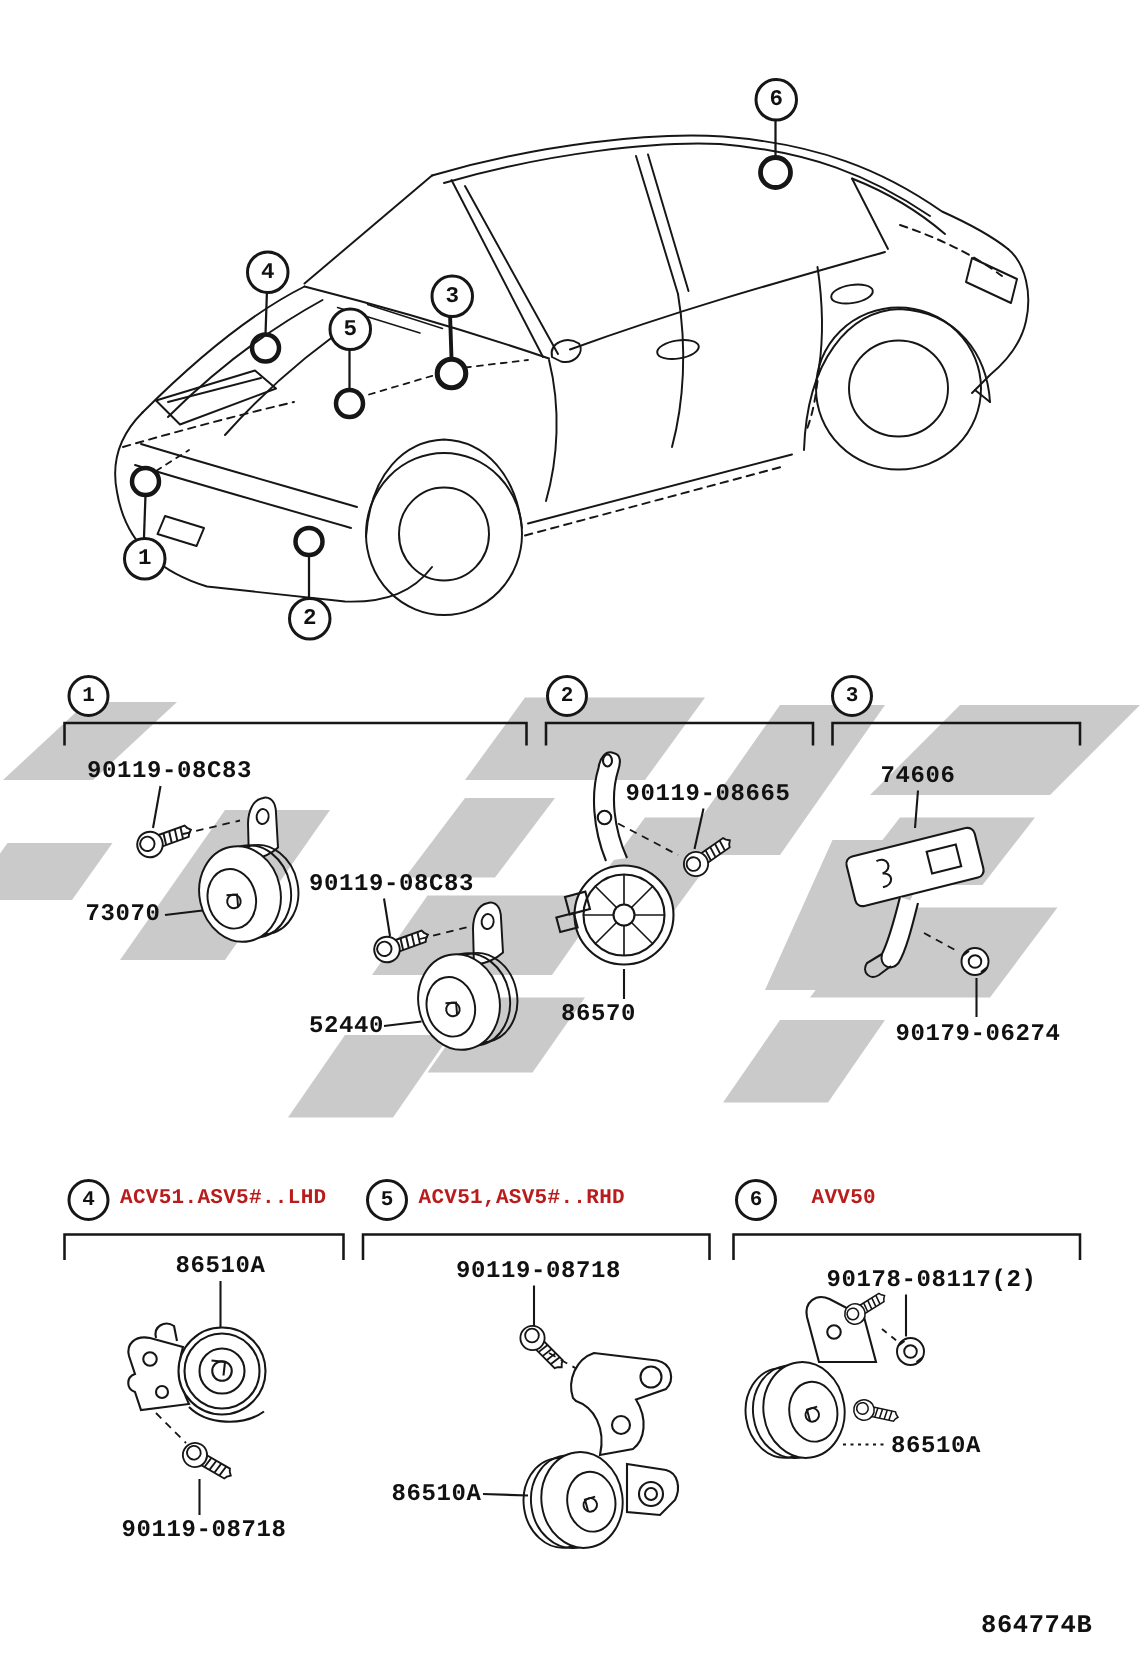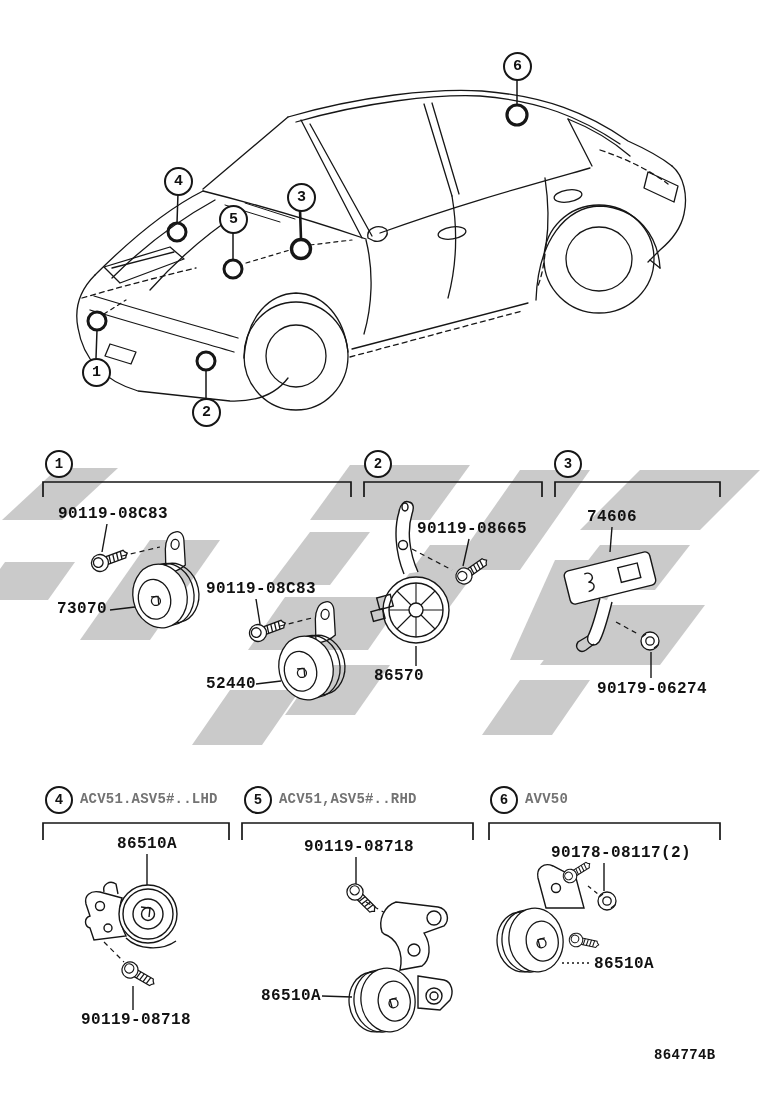--- a/index.html
+++ b/index.html
@@ -15,7 +15,7 @@
   }
   .lbl.small{font-size:14px;}
   .variant{
-    position:absolute;z-index:3;font-weight:bold;font-size:14px;color:#737373;
+    position:absolute;z-index:3;font-weight:bold;font-size:14px;color:#b91c1c;
     white-space:nowrap;letter-spacing:.2px;line-height:1;
   }
   .callout{

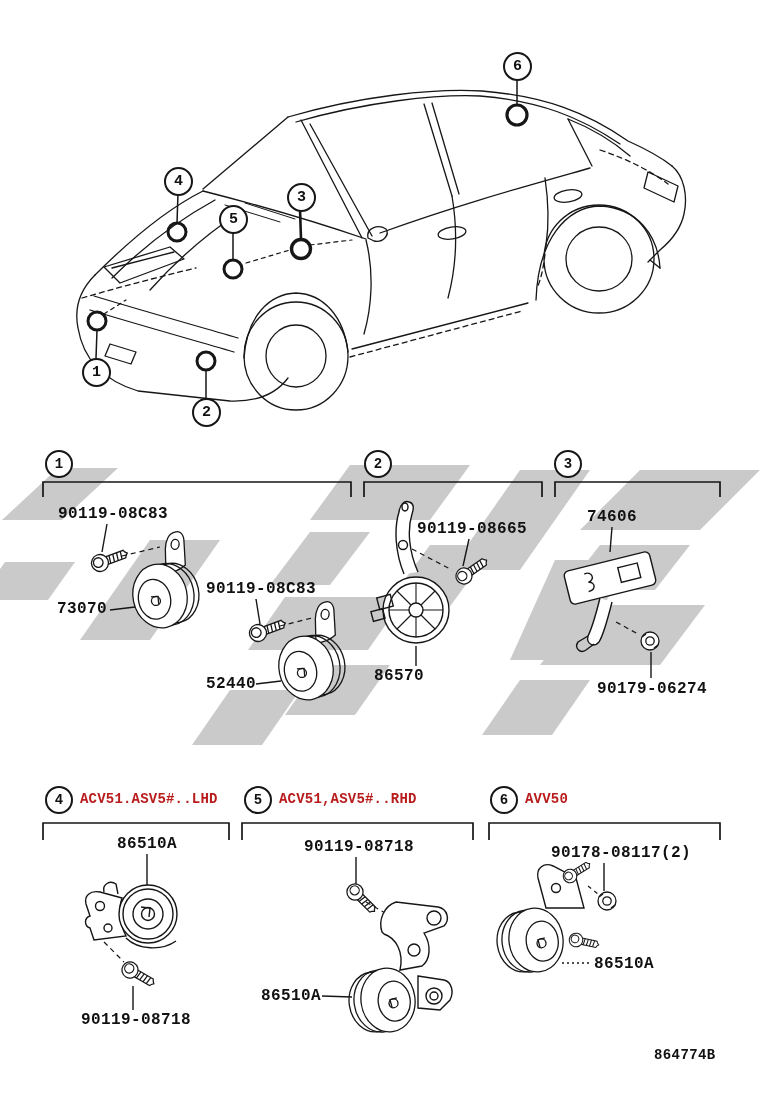--- a/index.html
+++ b/index.html
@@ -291,7 +291,7 @@
 
 <div class="variant" style="left:80px;top:792px">ACV51.ASV5#..LHD</div>
 <div class="variant" style="left:279px;top:792px">ACV51,ASV5#..RHD</div>
-<div class="variant" style="left:525px;top:792px">AVV50</div>
+<div class="variant" style="left:541px;top:792px">AVV50</div>
 
 <div class="lbl" style="left:58px;top:506px">90119-08C83</div>
 <div class="lbl" style="left:57px;top:601px">73070</div>

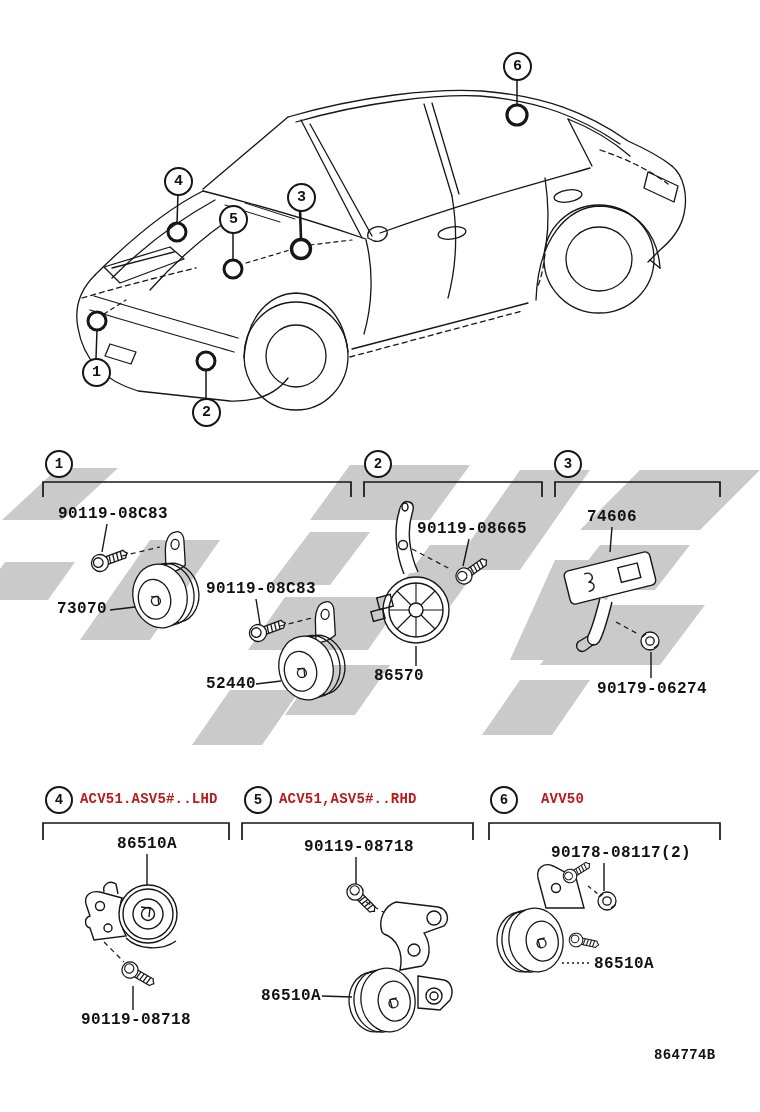--- a/index.html
+++ b/index.html
@@ -13,7 +13,7 @@
     position:absolute;z-index:3;font-weight:bold;font-size:16px;color:#111;
     white-space:nowrap;letter-spacing:.4px;line-height:1;
   }
-  .lbl.small{font-size:14px;}
+  .lbl.small{font-size:17px;margin-top:28px;}
   .variant{
     position:absolute;z-index:3;font-weight:bold;font-size:14px;color:#b91c1c;
     white-space:nowrap;letter-spacing:.2px;line-height:1;

